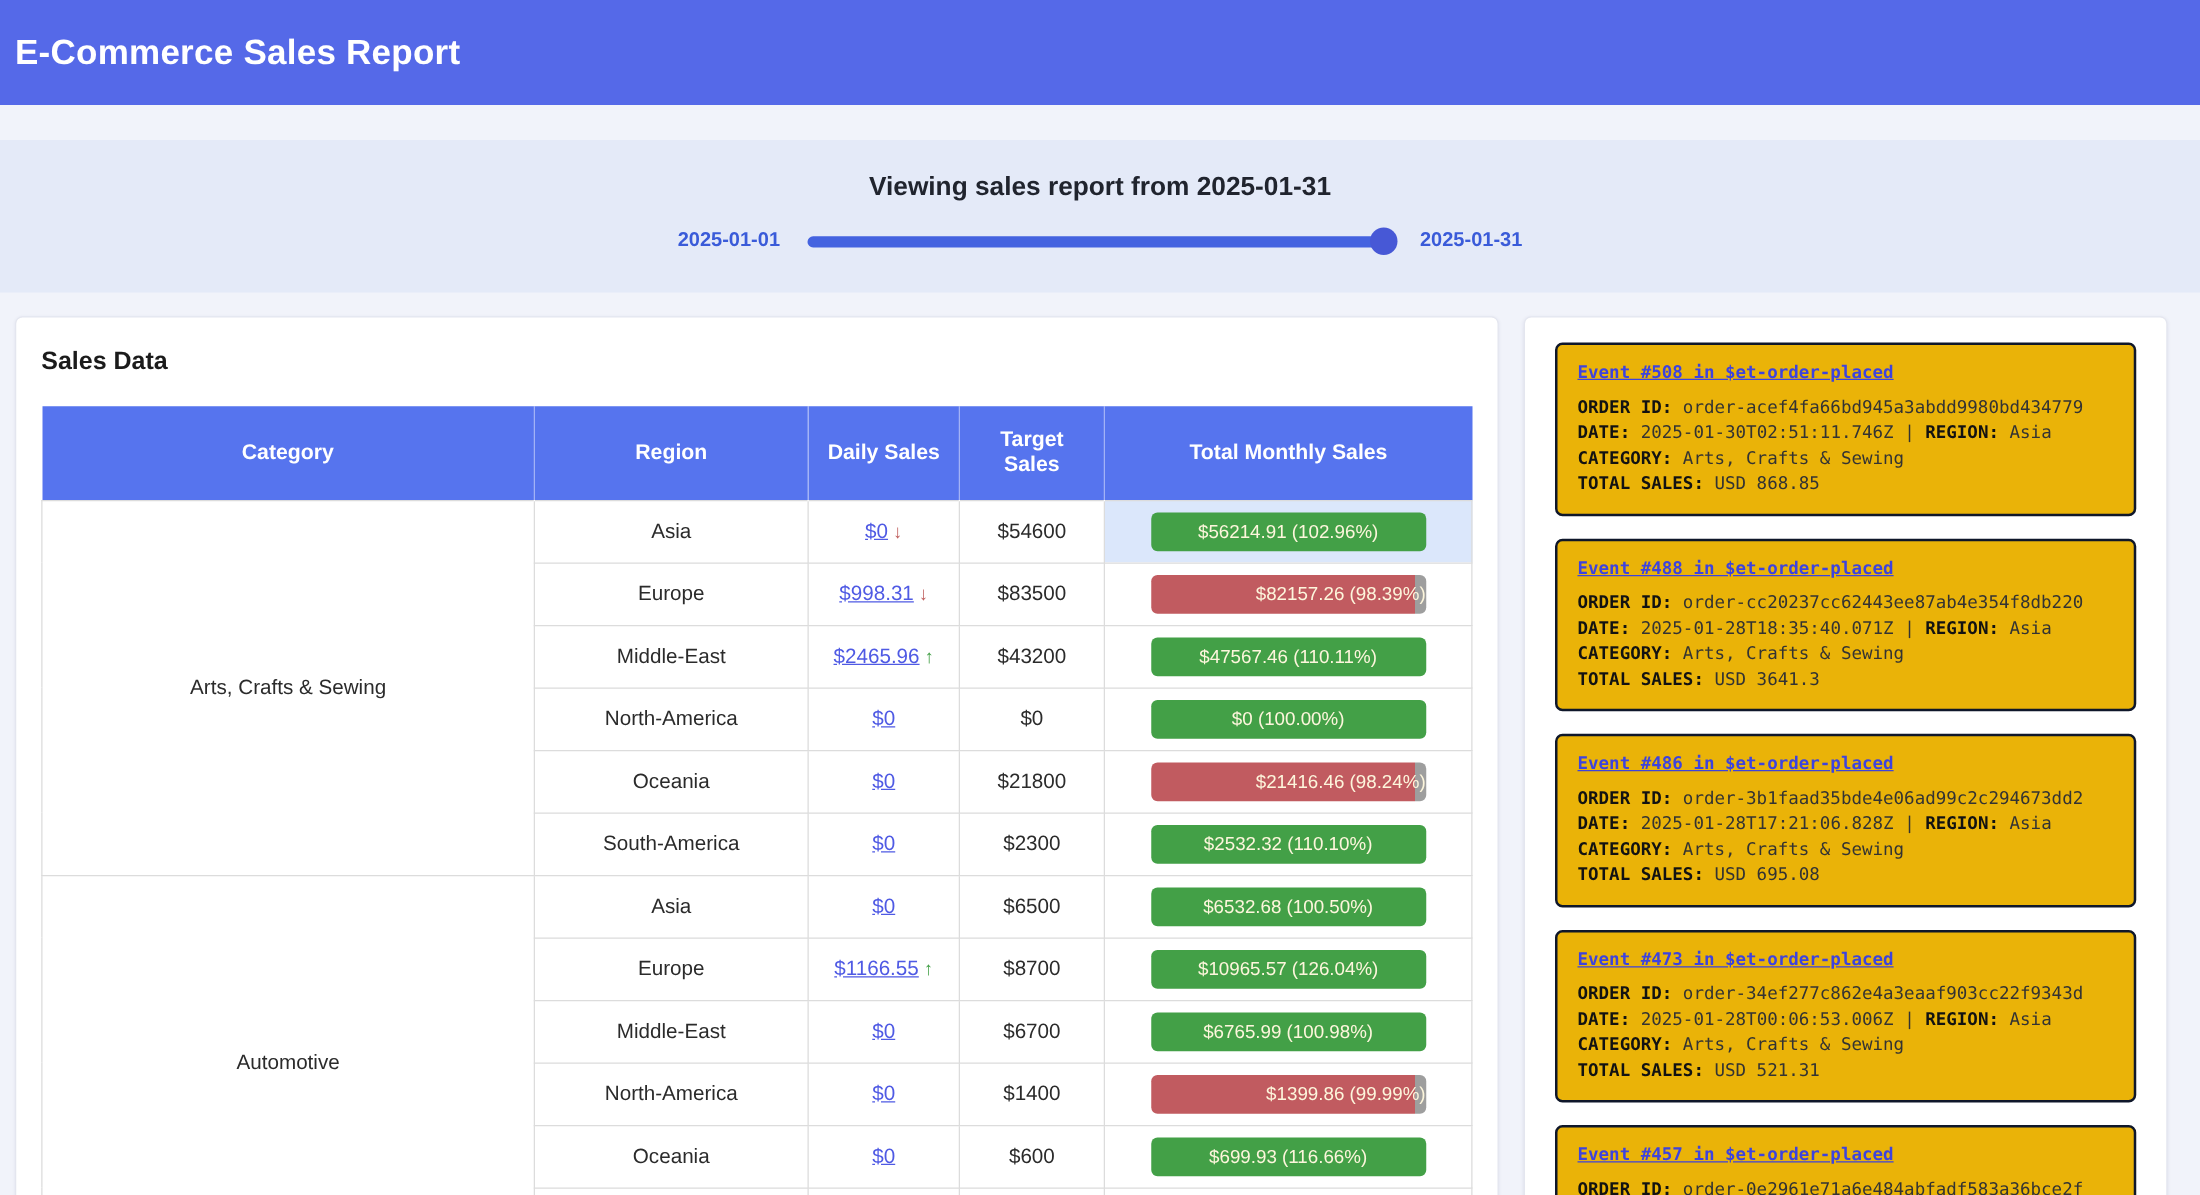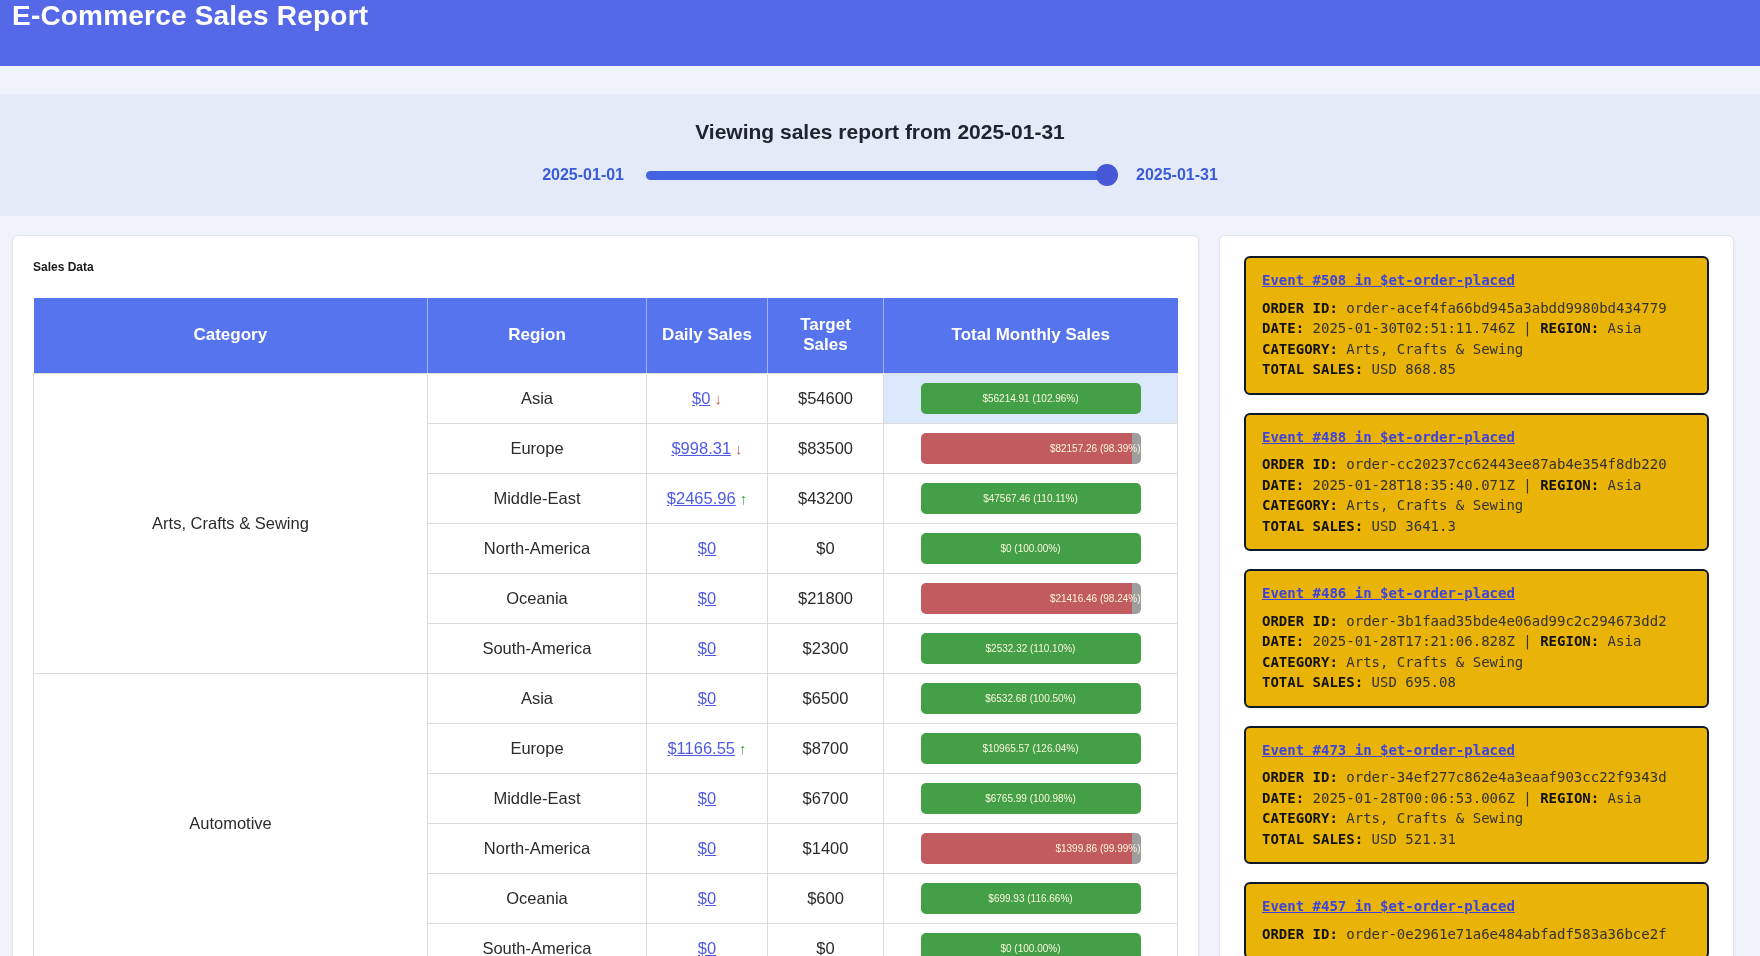--- a/index.html
+++ b/index.html
@@ -24,8 +24,8 @@
   }
   
   .app-header{
-    height:66px;background:var(--accent);
-    display:flex;padding:0 24px 0 12px;
+    height:84px;background:var(--accent);
+    display:flex;align-items:center;padding:0 24px 0 12px;
   }
   .app-header .title{
     color:#ffffff;font-size:28px;font-weight:bold;letter-spacing:.2px;

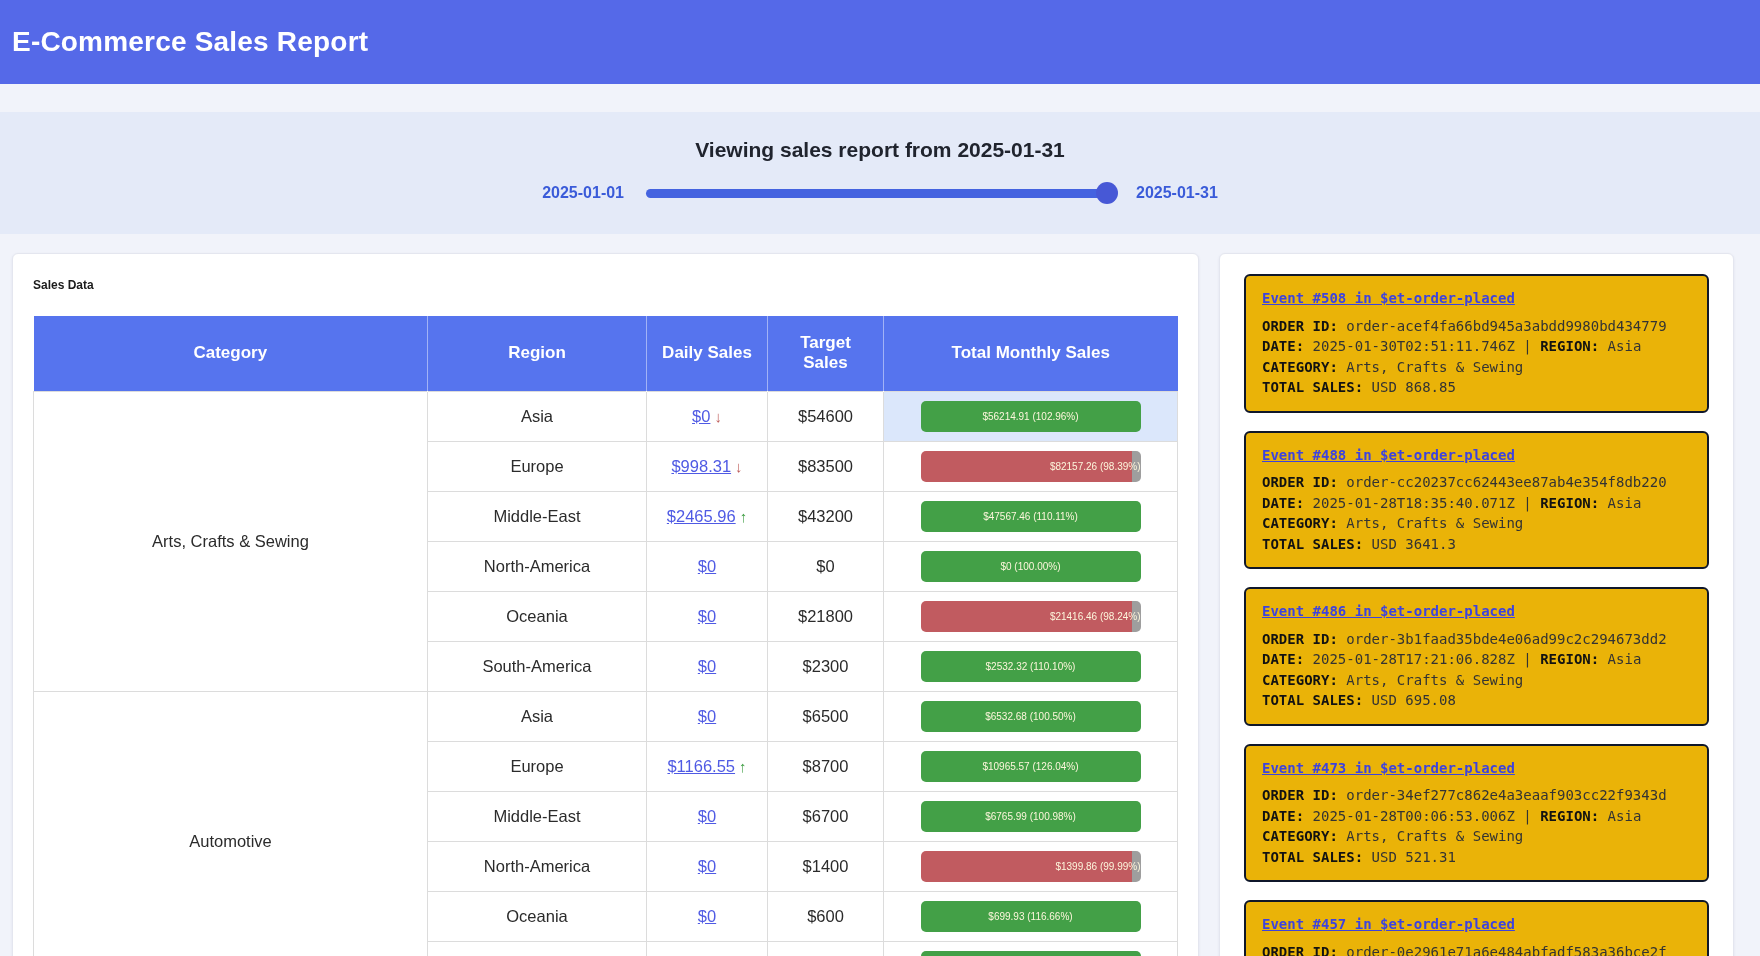--- a/index.html
+++ b/index.html
@@ -64,7 +64,7 @@
   .sales-card{width:1187px;padding:20px;min-height:880px;}
   .events-card{flex:1;padding:20px 24px;min-height:880px;}
   .section-heading{
-    font-size:12px;font-weight:bold;color:#1b1b1b;margin:4px 0 24px 0;
+    font-size:20px;font-weight:bold;color:#1b1b1b;margin:4px 0 24px 0;
   }
   
   table.sales{border-collapse:collapse;width:100%;table-layout:fixed;}

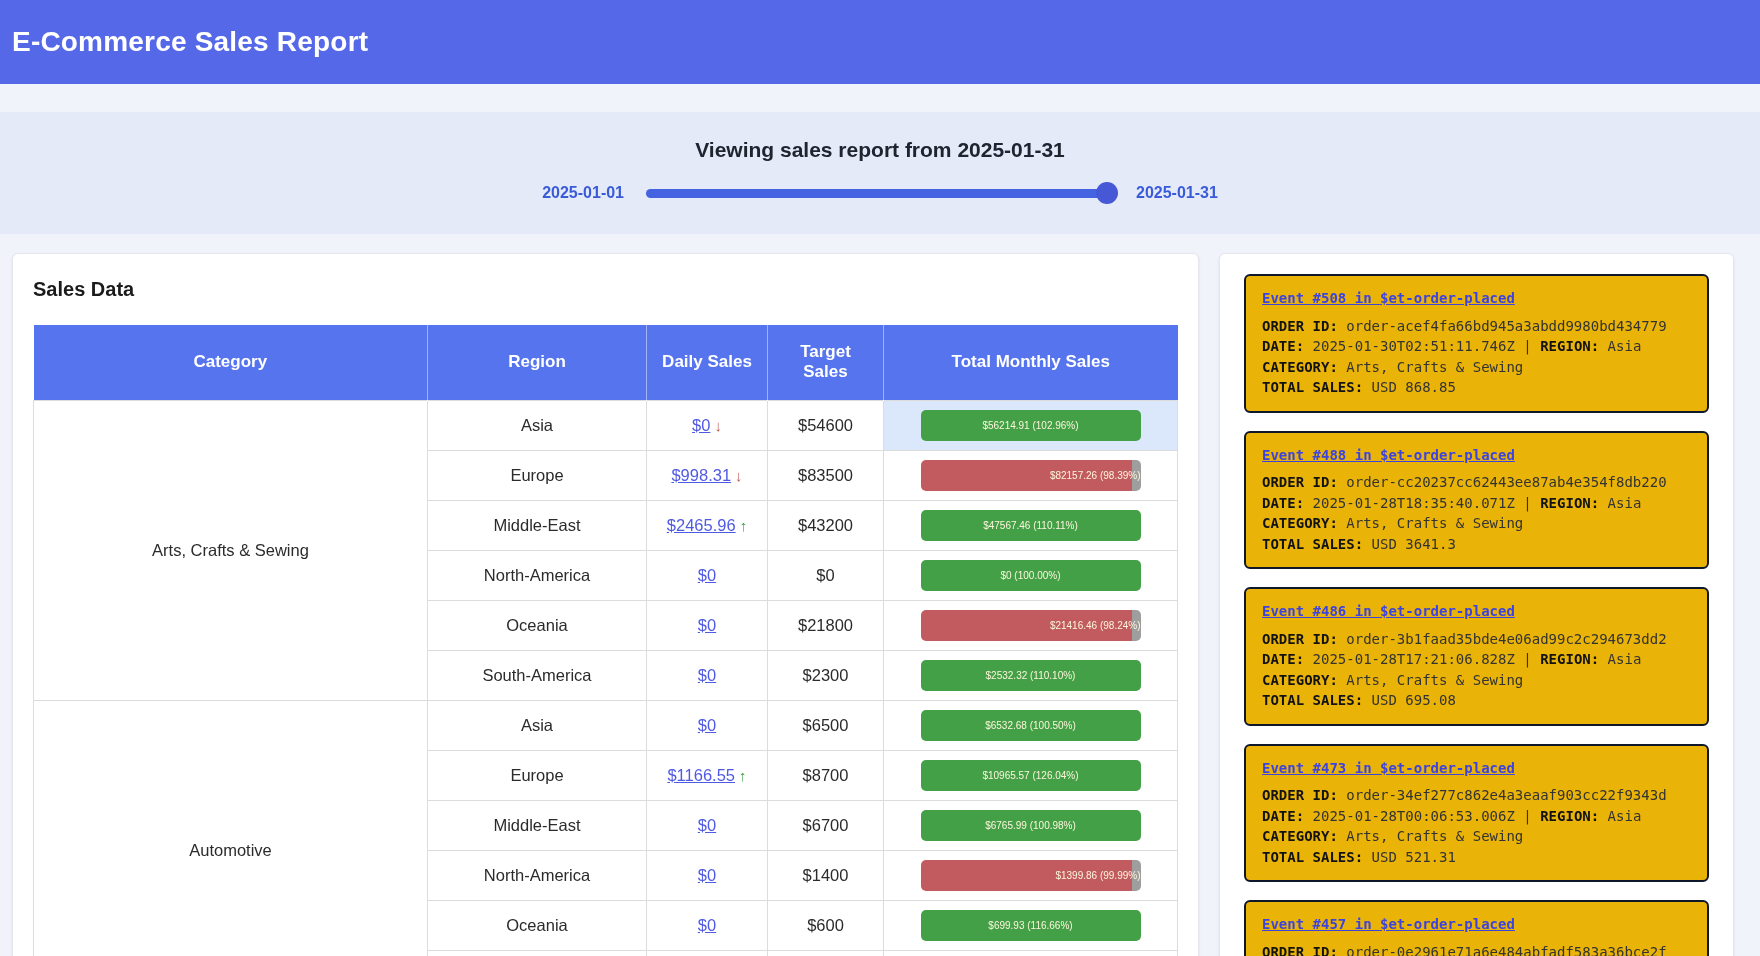--- a/index.html
+++ b/index.html
@@ -86,7 +86,7 @@
   .trend.down{color:#c0615f;}
   .badge{
     width:220px;height:31px;margin:0 auto;border-radius:5px;overflow:hidden;
-    color:var(--badge-text);font-size:10px;line-height:31px;text-align:center;
+    color:var(--badge-text);font-size:15px;line-height:31px;text-align:center;
     white-space:nowrap;
   }
   .badge.green{background:var(--green);}

